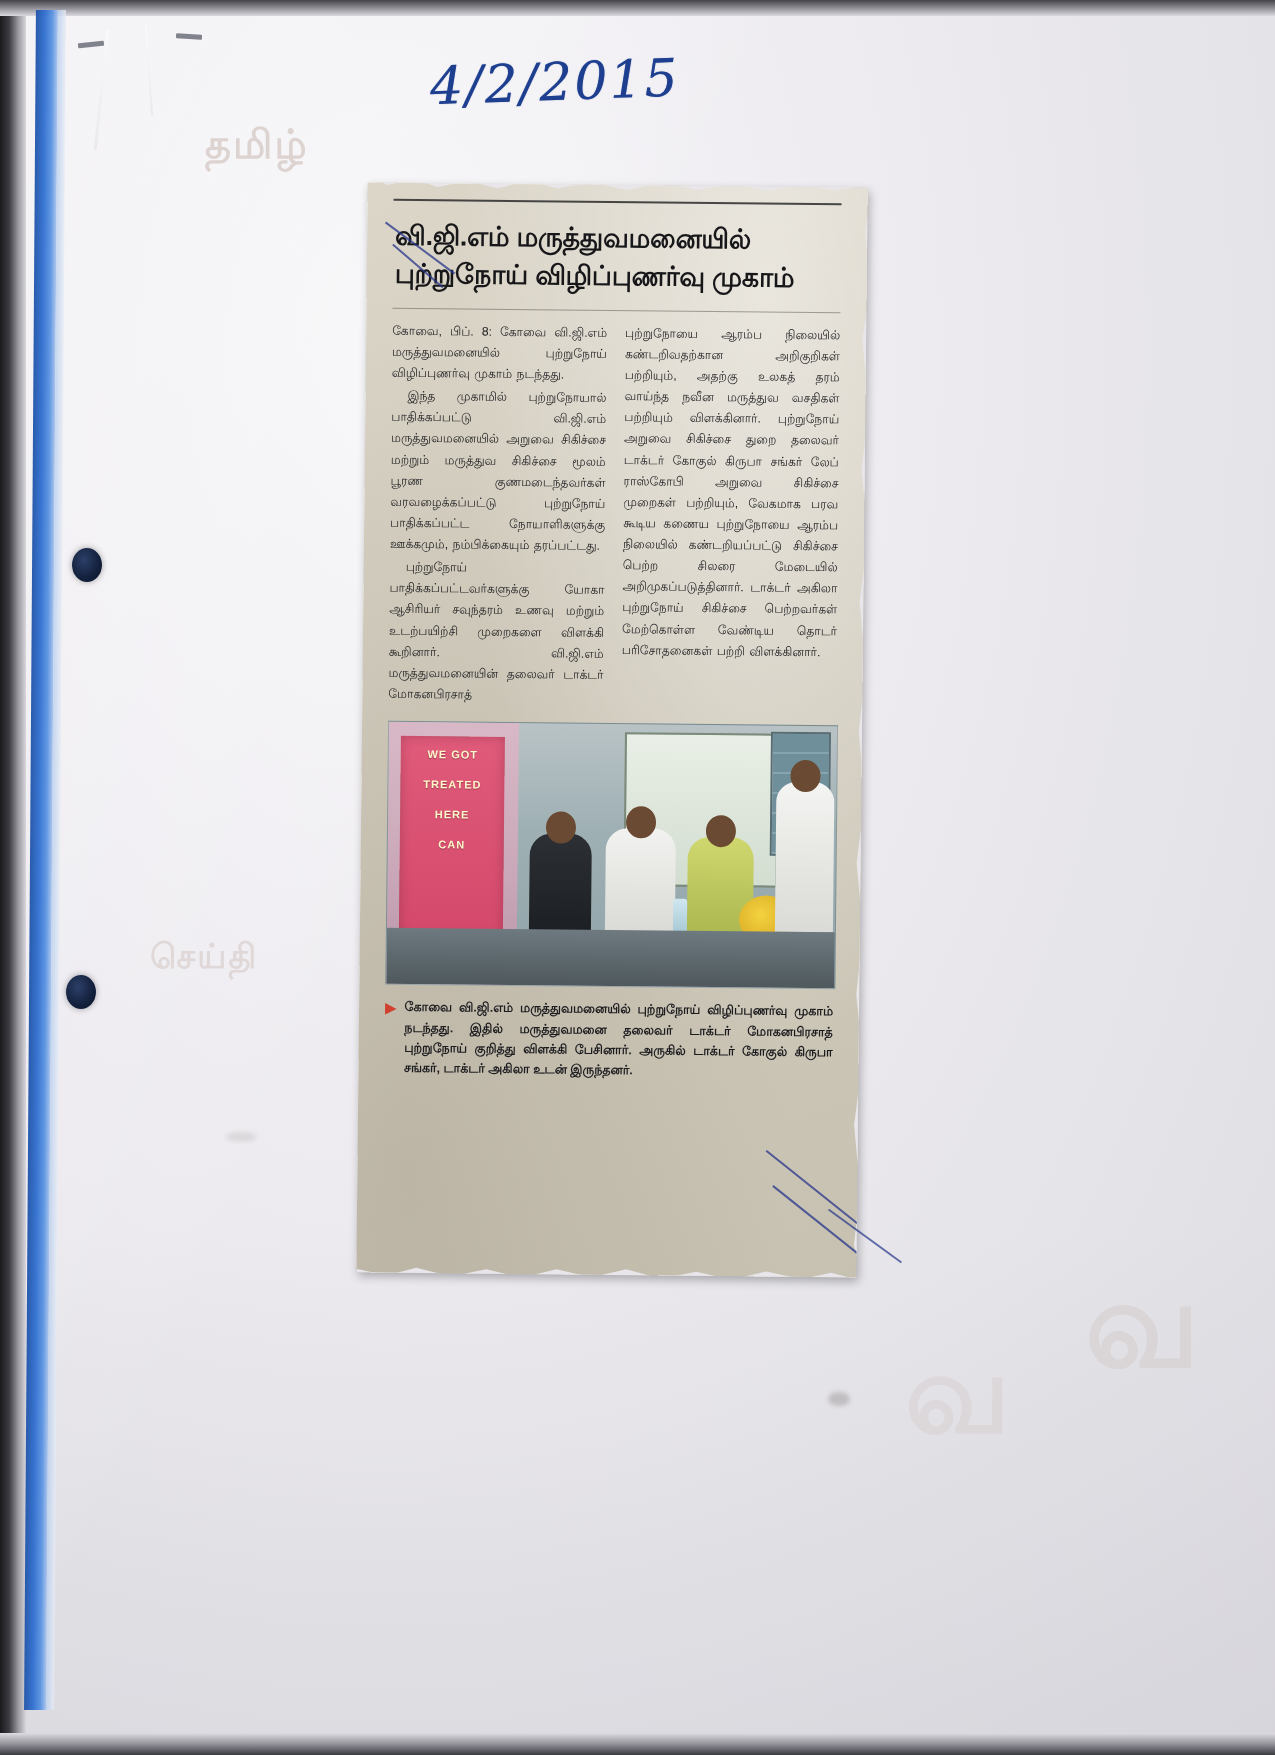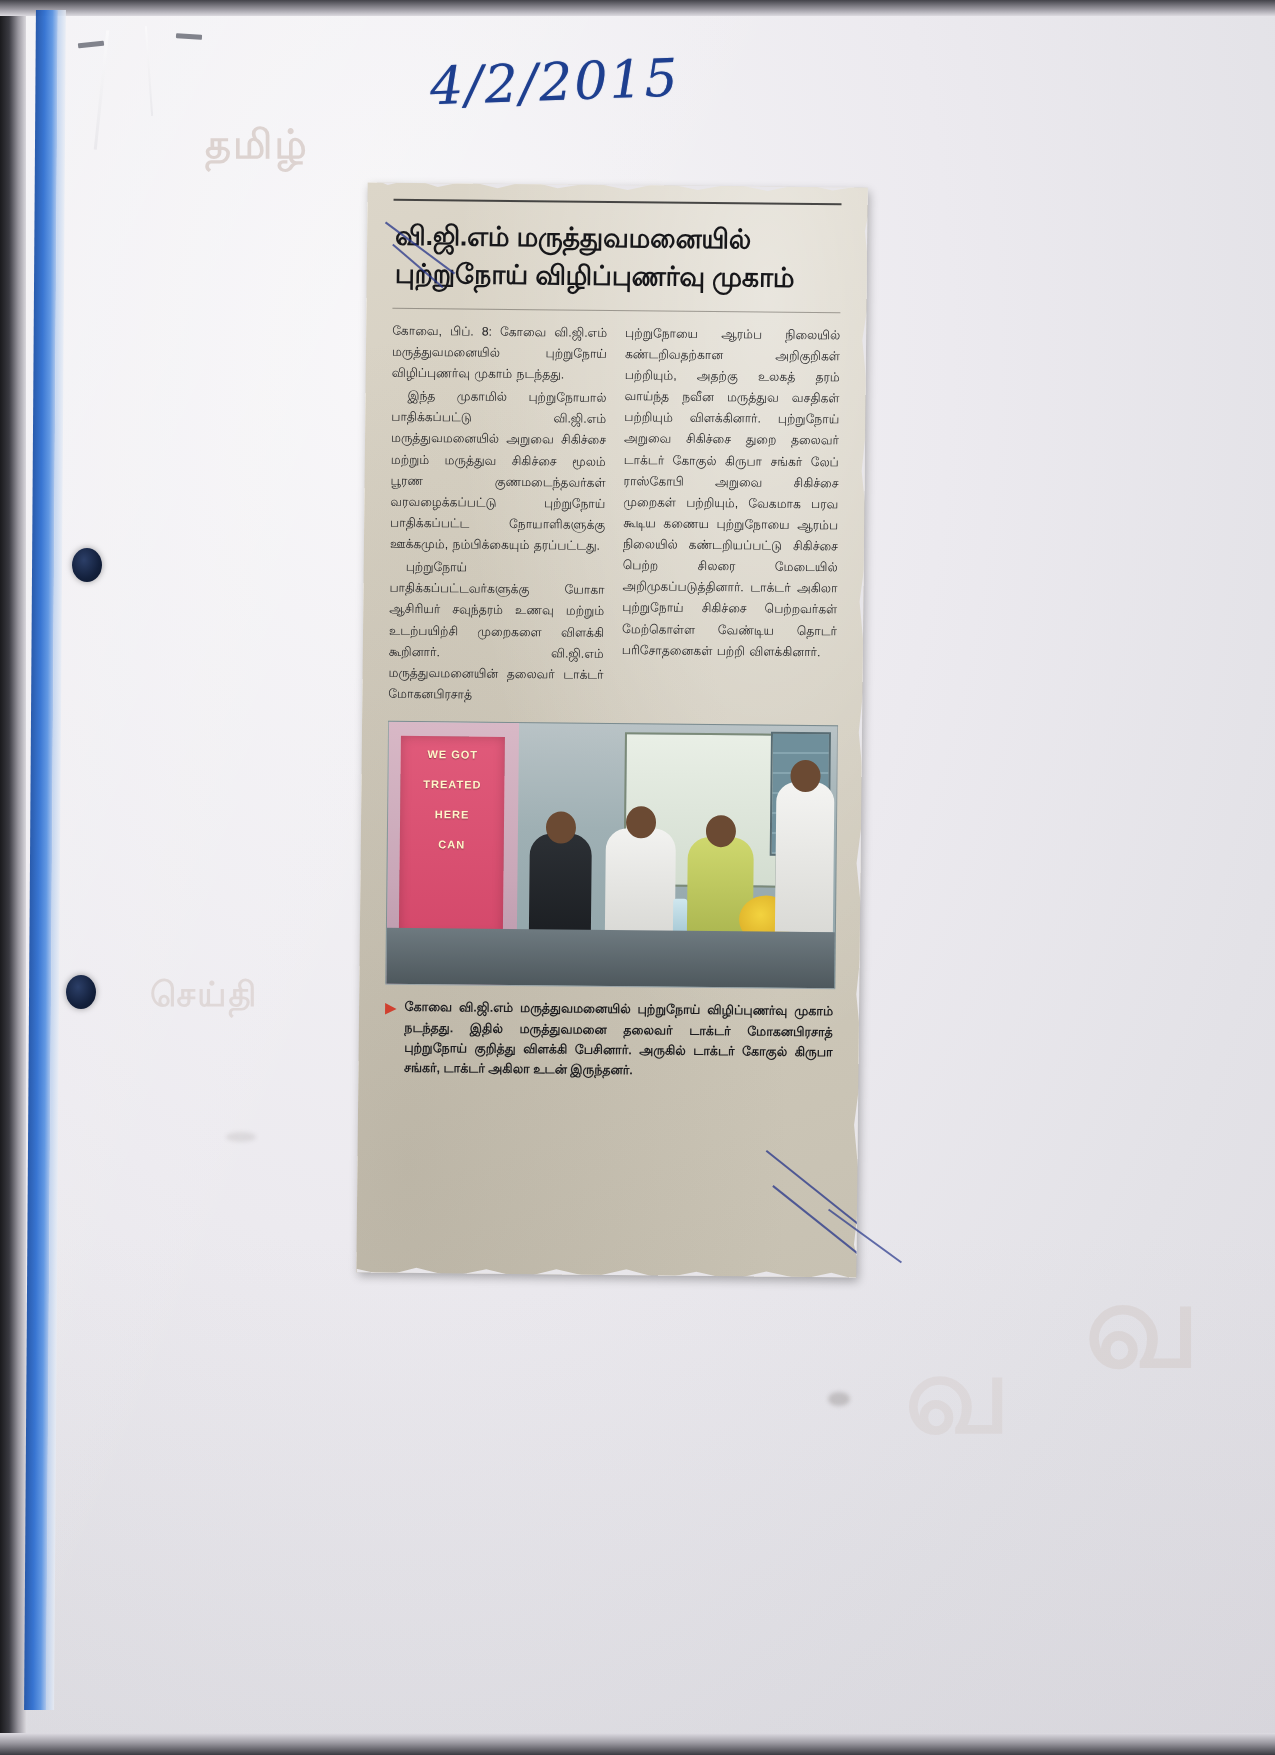--- a/index.html
+++ b/index.html
@@ -318,7 +318,7 @@
 
   <div class="ghost" style="left:205px; top:115px; font-size:40px;margin-top:7px;">தமிழ்</div>
   <div class="ghost" style="left:430px; top:245px; font-size:46px; opacity:.35;">நாளிதழ்</div>
-  <div class="ghost" style="left:150px; top:975px; font-size:34px; opacity:.4;">செய்தி</div>
+  <div class="ghost" style="left:150px; top:937px; font-size:34px; opacity:.4;">செய்தி</div>
   <div class="ghost" style="left:1085px; top:1255px; font-size:120px; opacity:.28;">வ</div>
   <div class="ghost" style="left:905px; top:1330px; font-size:110px; opacity:.22;">வ</div>
 

